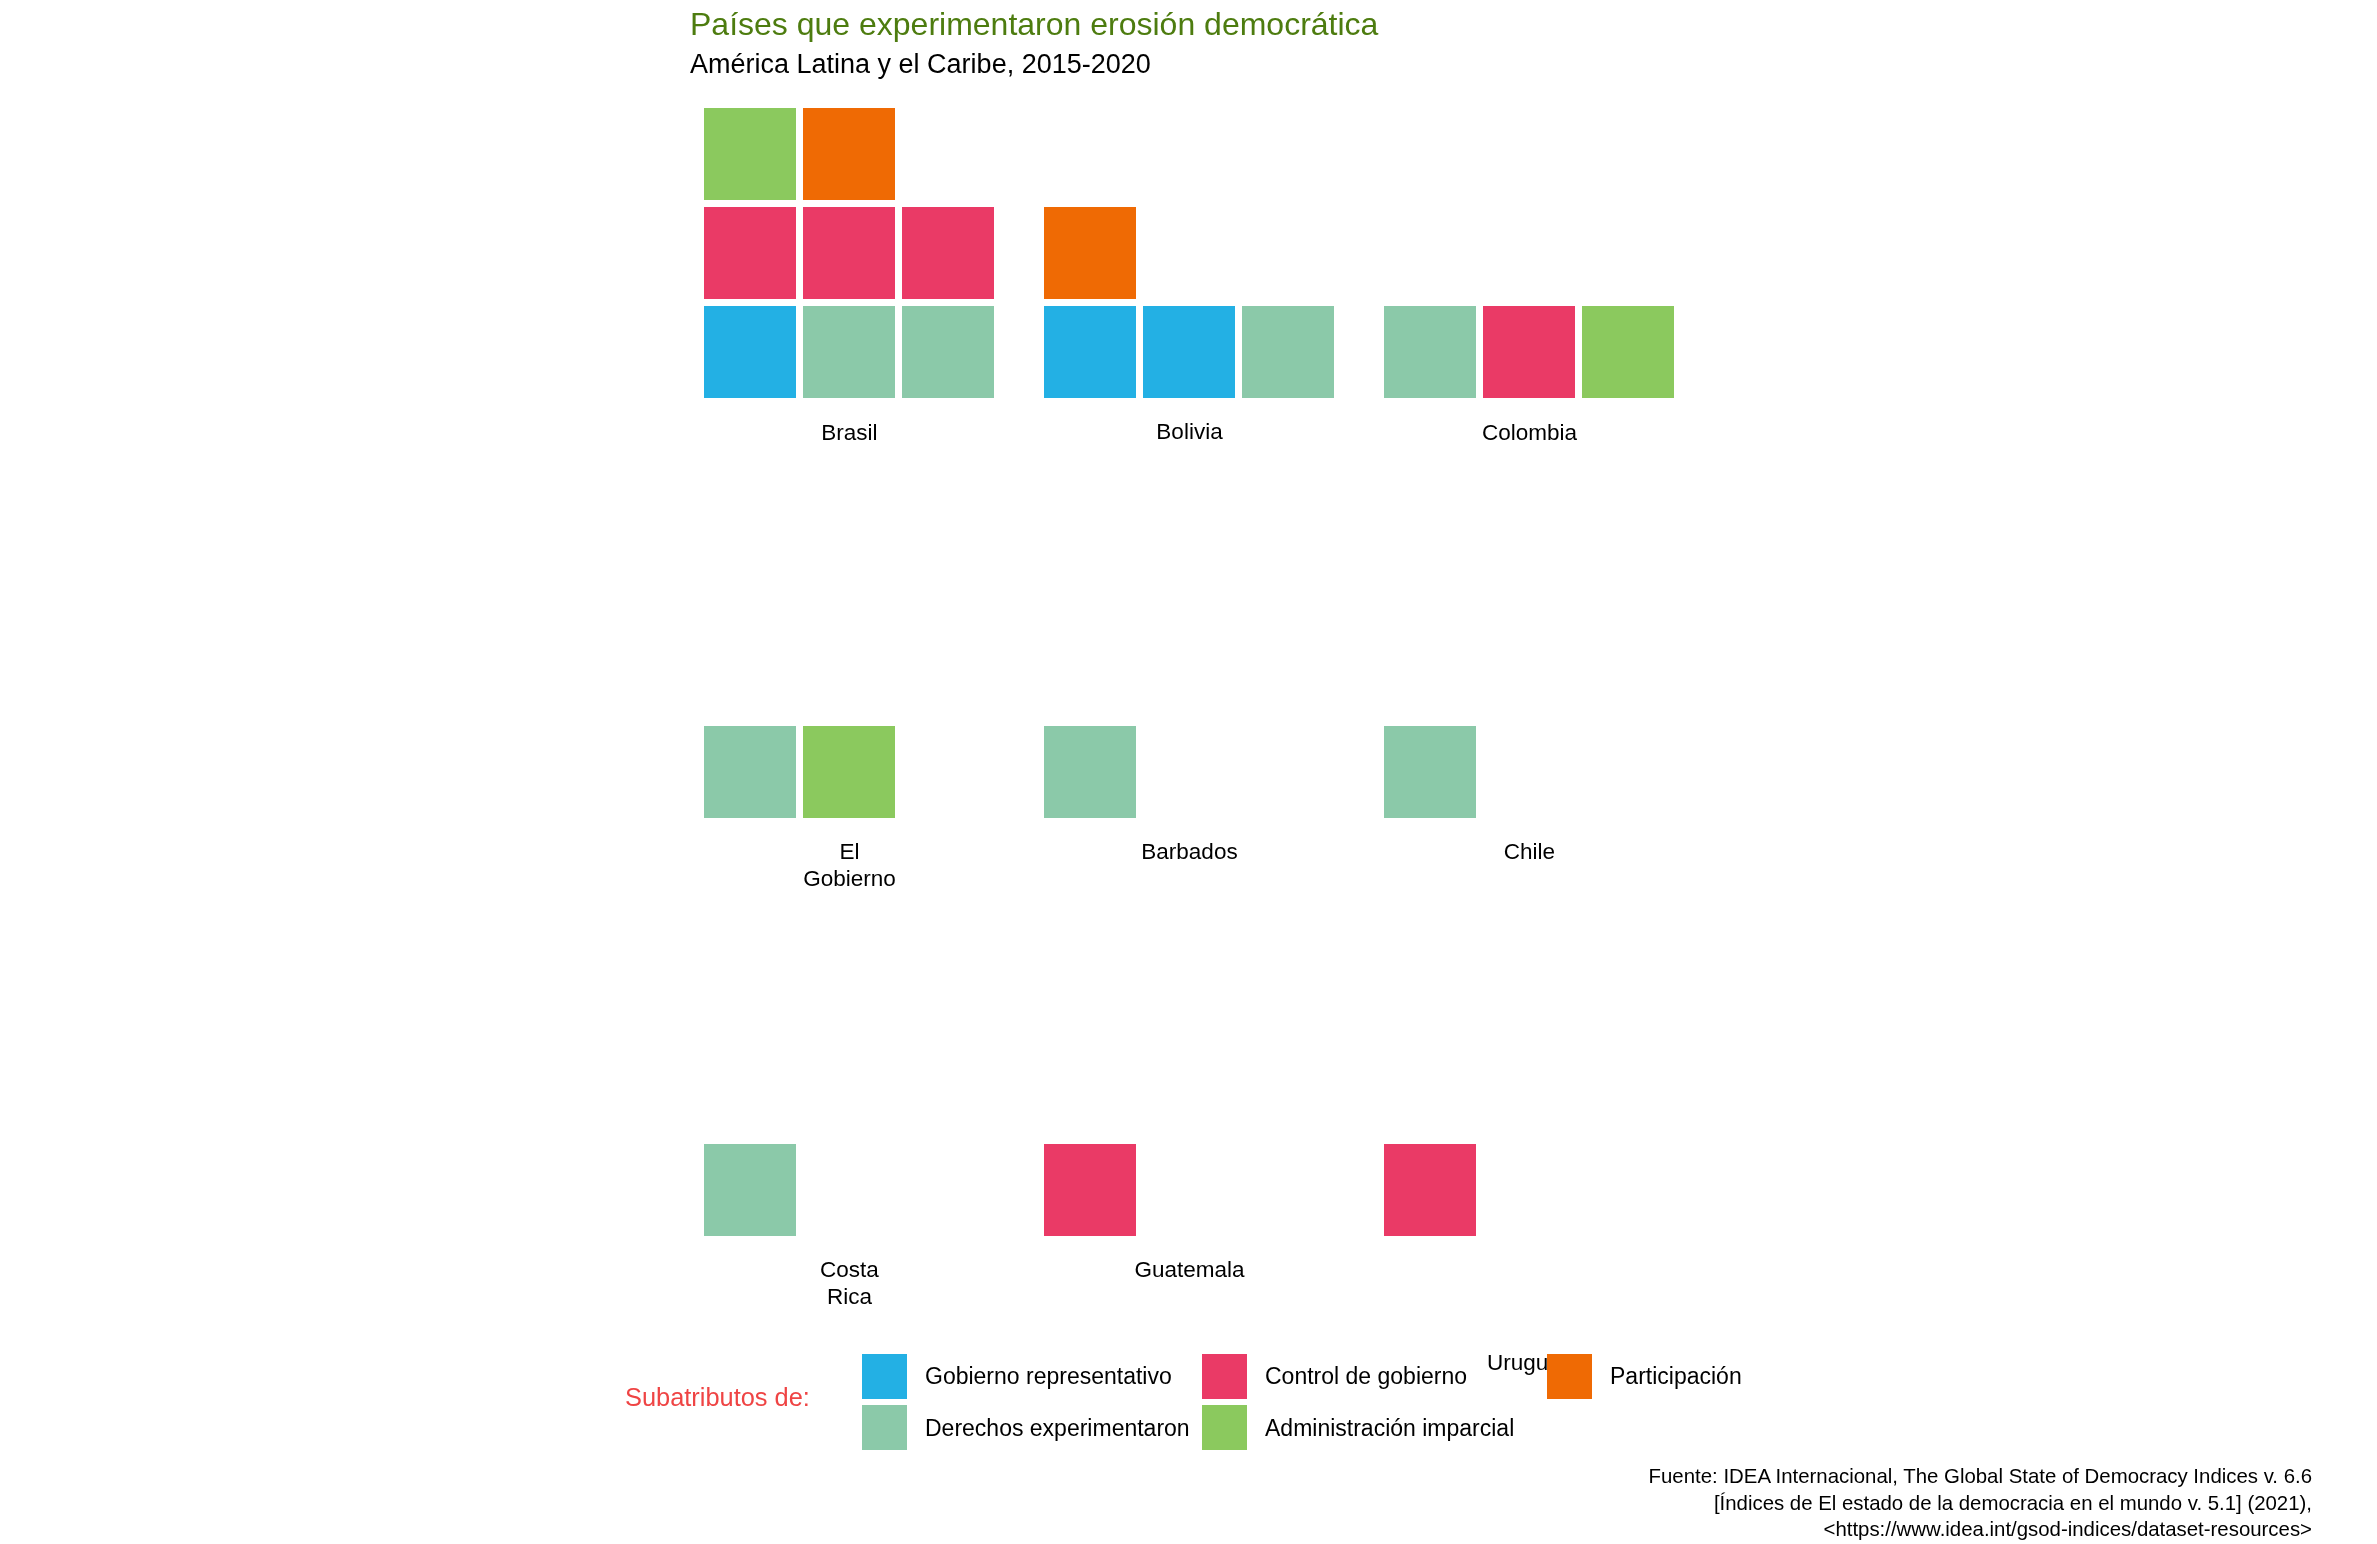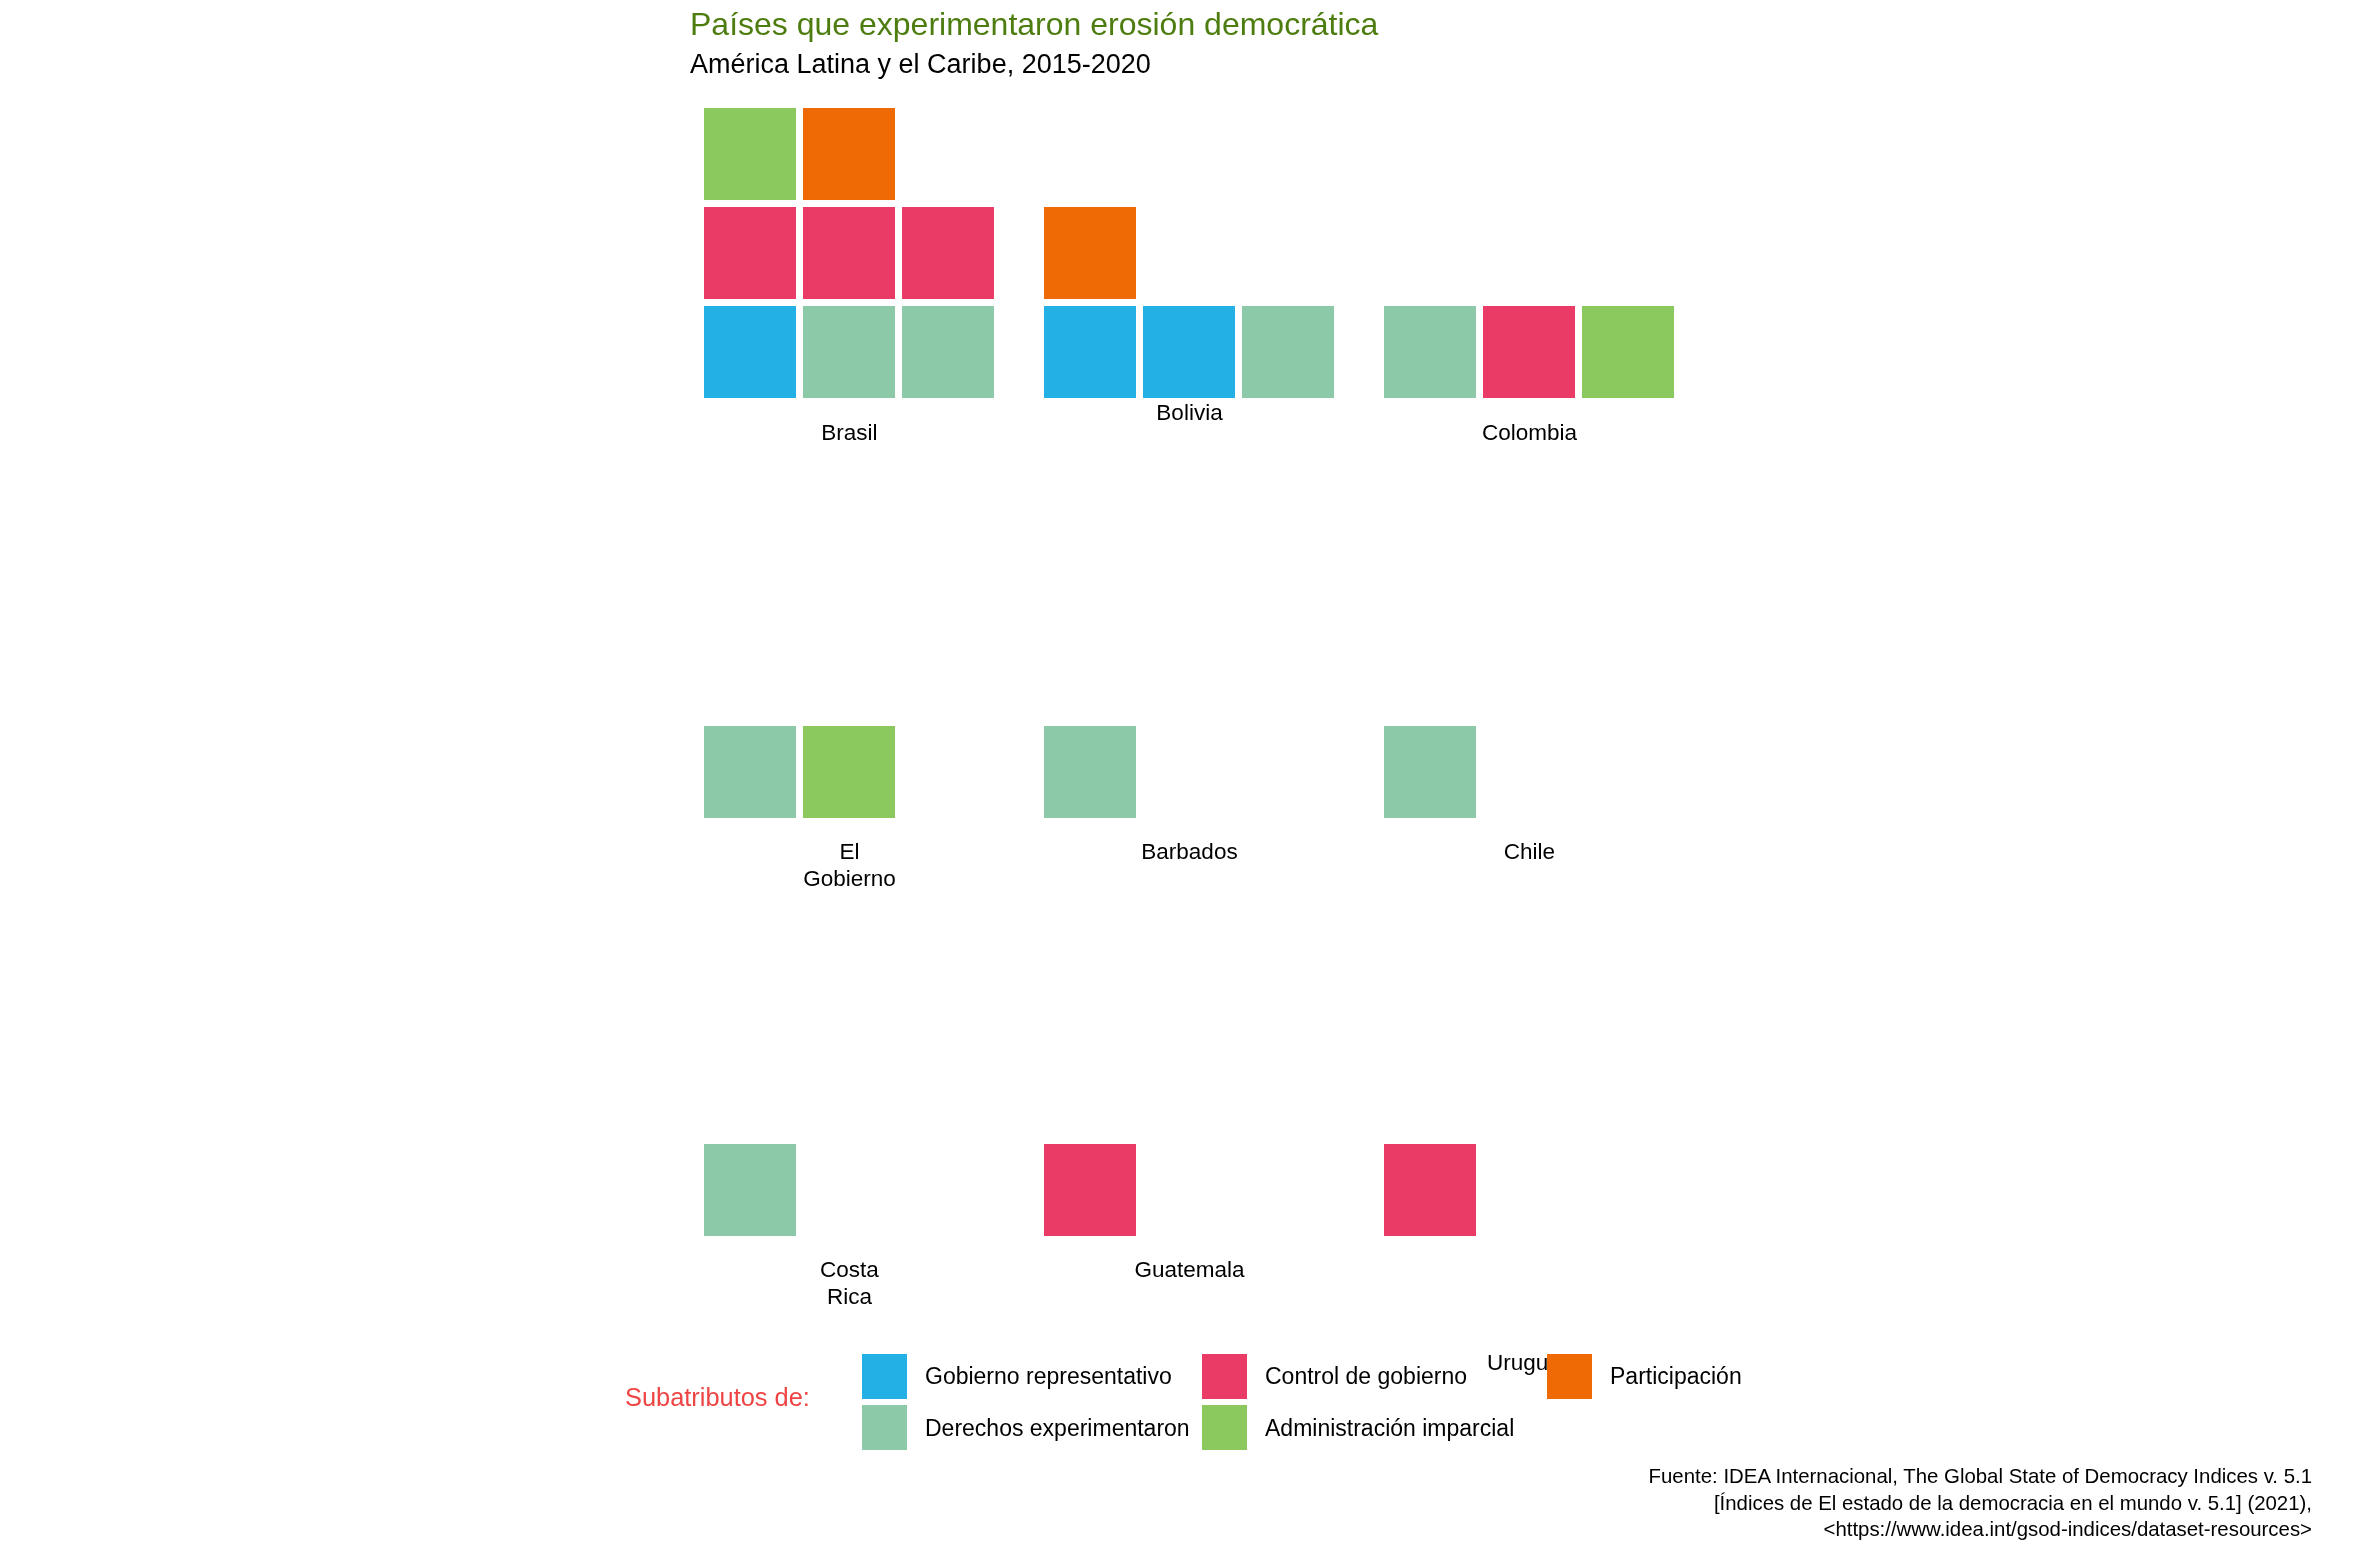--- a/index.html
+++ b/index.html
@@ -140,7 +140,7 @@
       <div class="waffle-cell" title="Bolivia — Gobierno representativo" style="background: rgb(35, 176, 228); left: 99px; top: 306px;"></div>
       <div class="waffle-cell" title="Bolivia — Derechos fundamentales" style="background: rgb(139, 201, 169); left: 198px; top: 306px;"></div>
       <div class="waffle-cell" title="Bolivia — Participación" style="background: rgb(239, 106, 4); left: 0px; top: 207px;"></div>
-      <div class="panel-label" style="top: 400px;">Bolivia</div>
+      <div class="panel-label" style="top: 419px;">Bolivia</div>
     </div>
     <div class="panel" style="left: 1384px; top: 0px;">
       <div class="waffle-cell" title="Colombia — Derechos fundamentales" style="background: rgb(139, 201, 169); left: 0px; top: 306px;"></div>

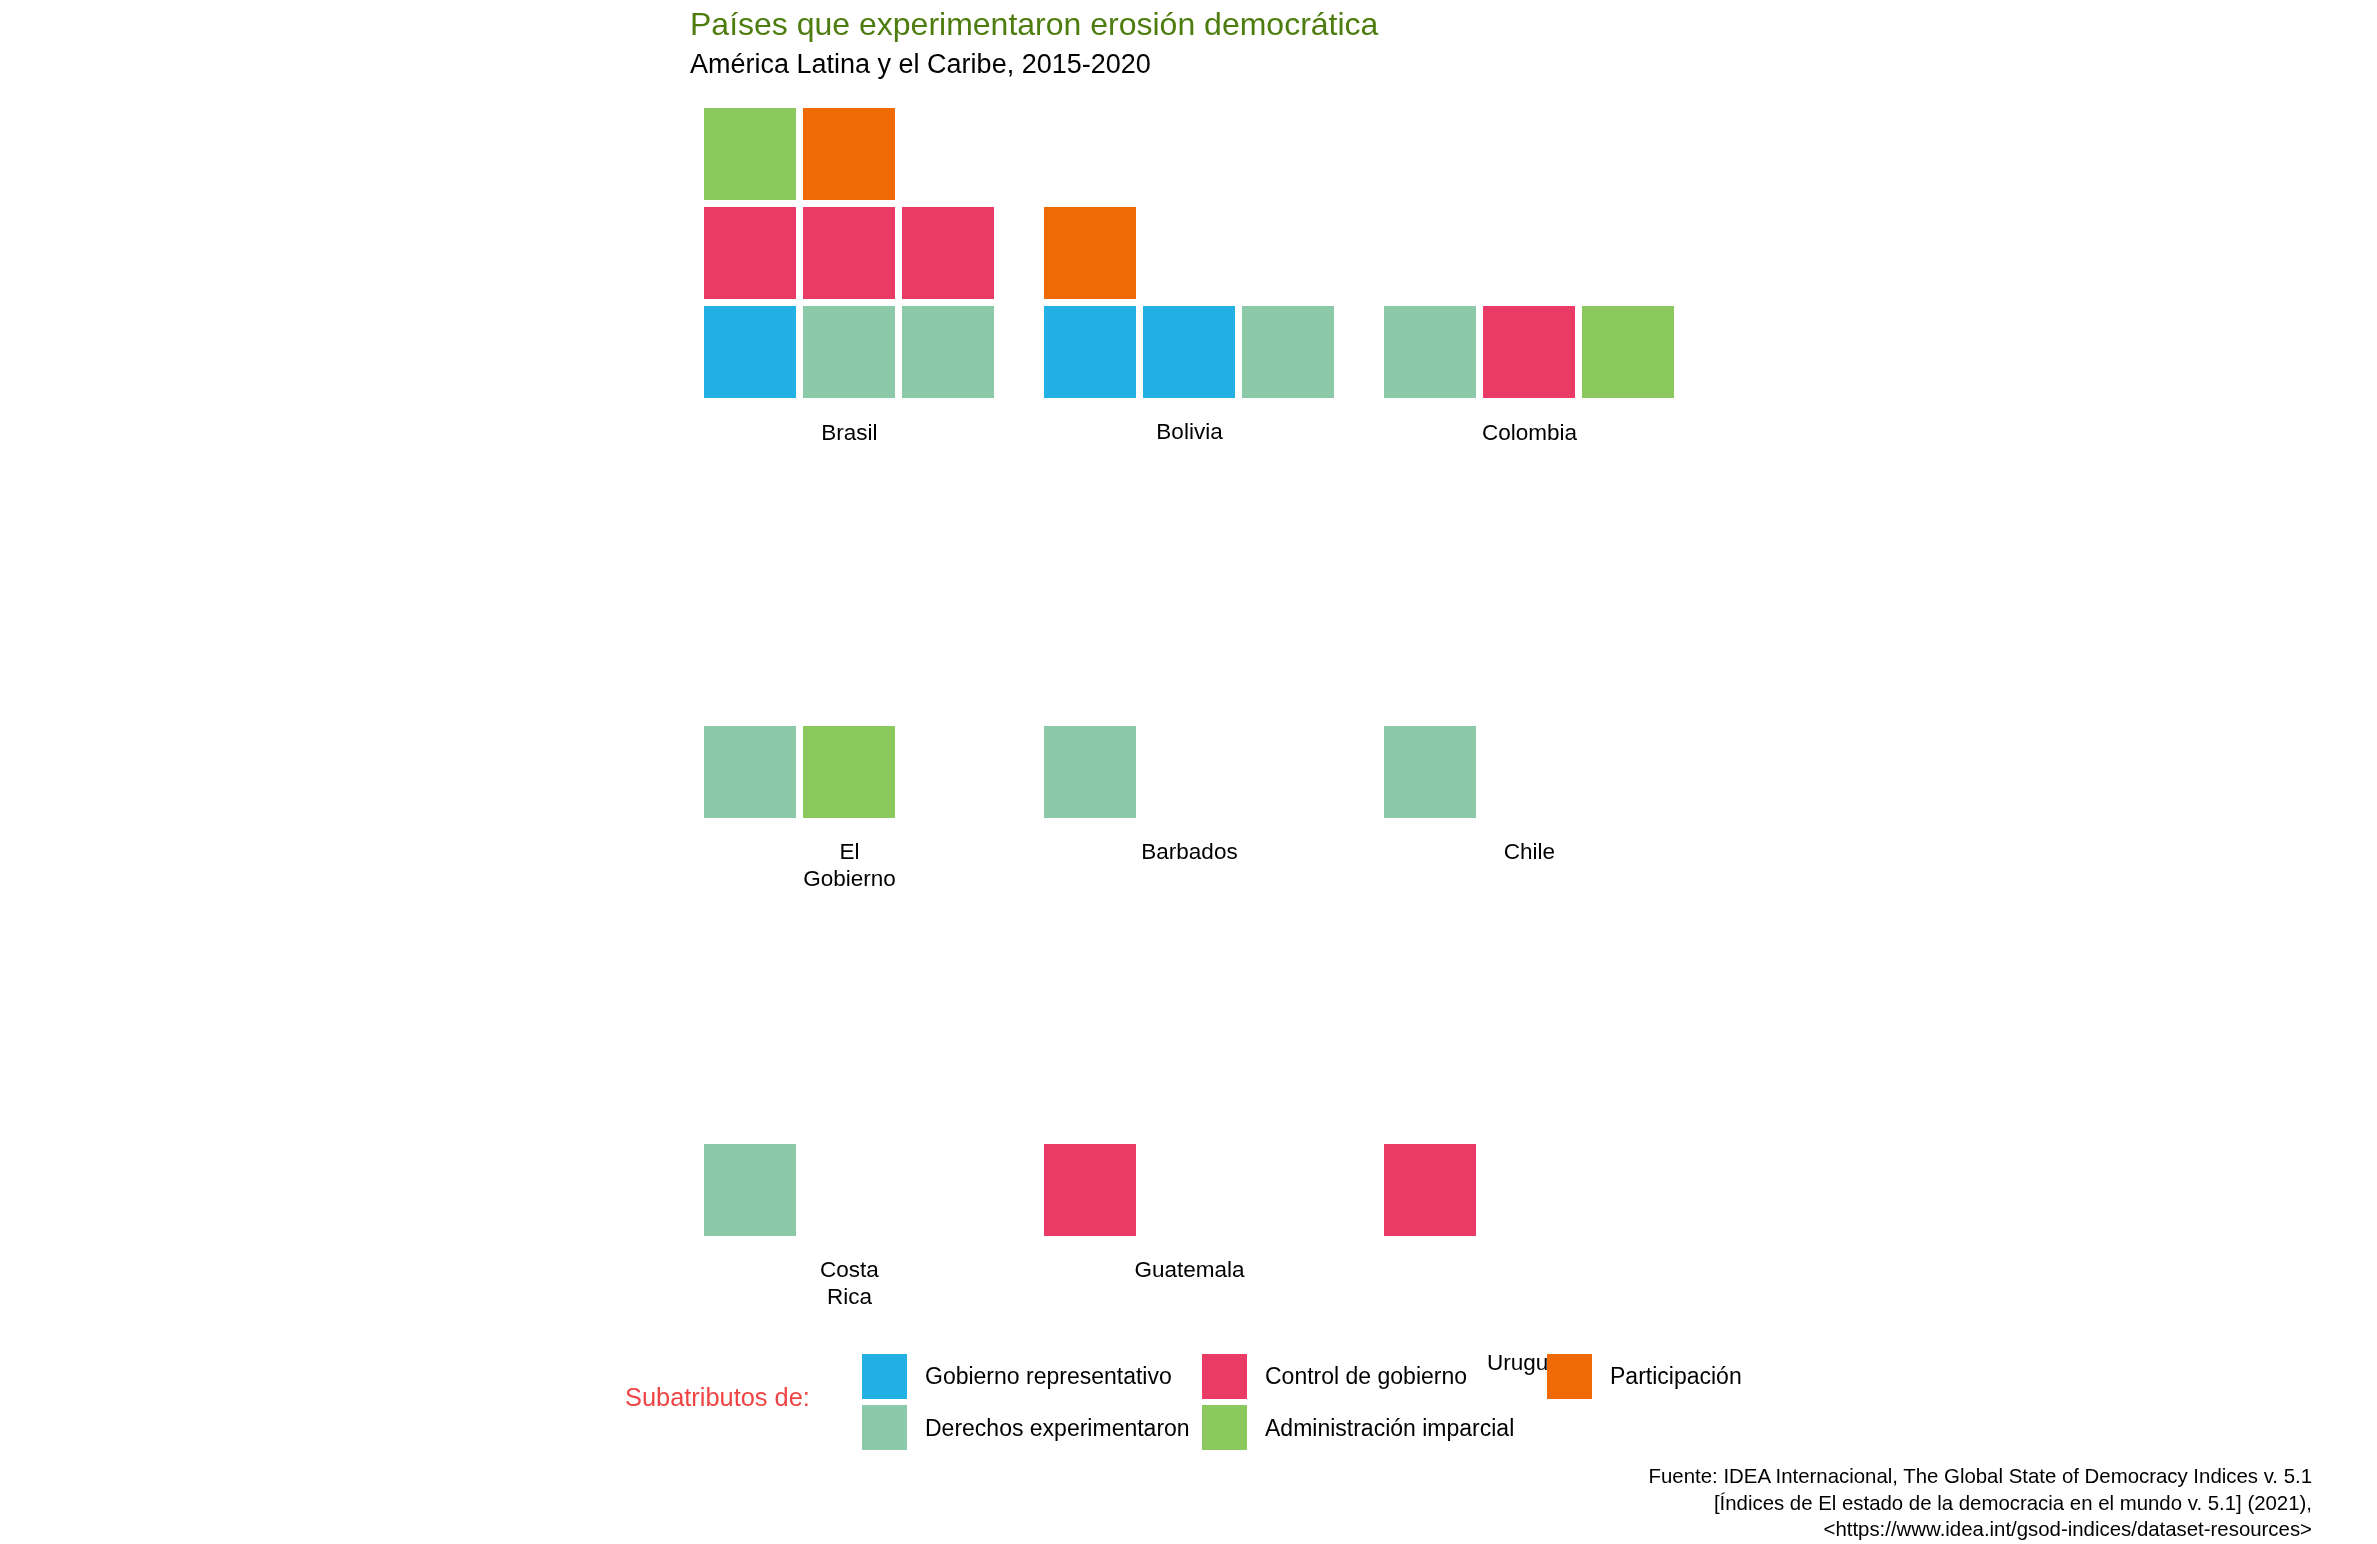--- a/index.html
+++ b/index.html
@@ -202,7 +202,7 @@
   </div>
 
 <div id="caption">
-  <div>Fuente: IDEA Internacional, The Global State of Democracy Indices v. 5.1</div>
+  <div>Fuente: IDEA Internacional, The Global State of Democracy Indices v. 6.6</div>
   <div>[Índices de El estado de la democracia en el mundo v. 5.1] (2021),</div>
   <div>&lt;https://www.idea.int/gsod-indices/dataset-resources&gt;</div>
 </div>

